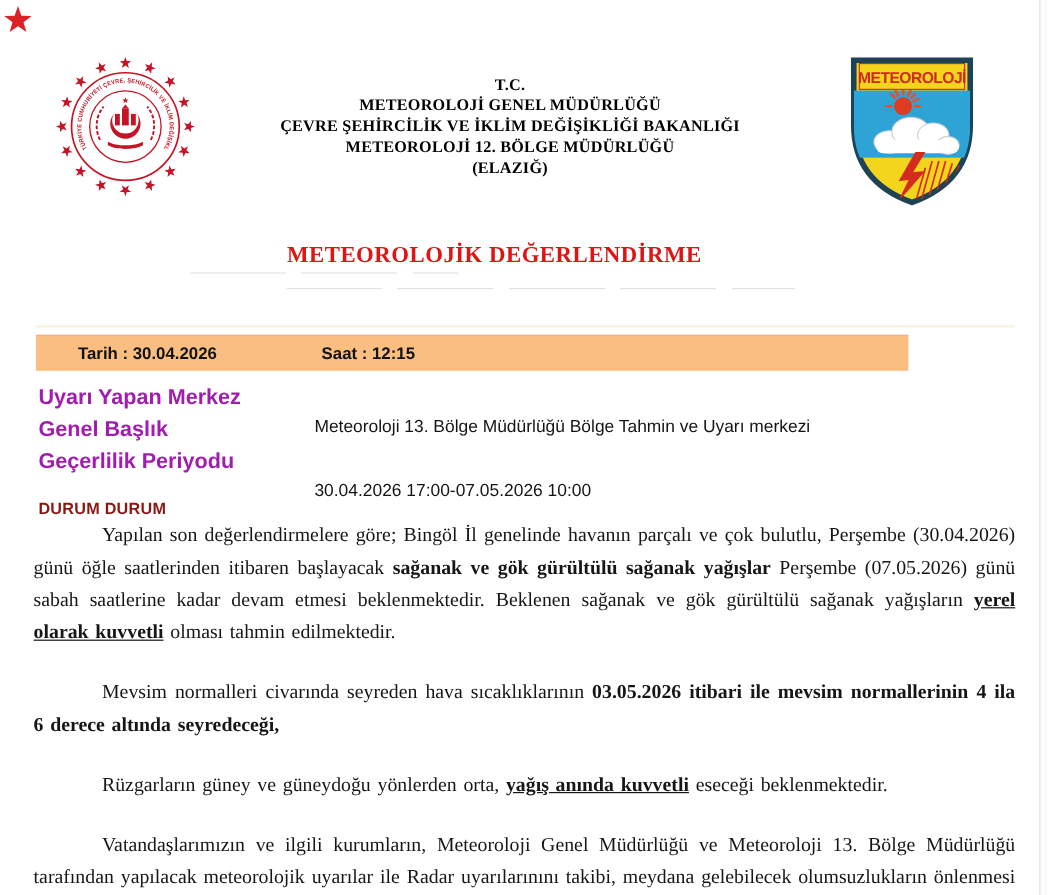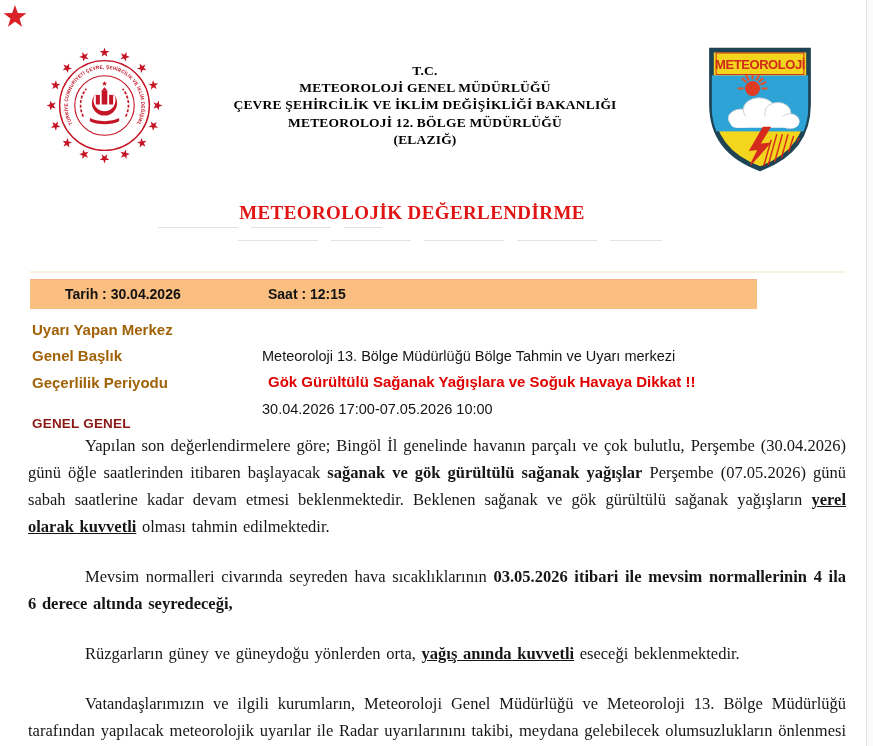--- a/index.html
+++ b/index.html
@@ -43,7 +43,7 @@
   .info-row{position:absolute;left:0;width:873px;height:20px;
     font-family:"Liberation Sans","DejaVu Sans",sans-serif;}
   .row1{top:321px;} .row2{top:347px;} .row3{top:374px;}
-  .info-row .label{position:absolute;left:32px;font-weight:bold;font-size:15px;color:#a16207;}
+  .info-row .label{position:absolute;left:32px;font-weight:bold;font-size:18px;color:#a21caf;}
   .info-row .value{position:absolute;left:262px;font-size:14.5px;color:#141414;top:1px;margin-top:26px;}
   .info-row .value.alert{left:268px;font-weight:bold;font-size:15px;color:#e00000;top:0;}
   

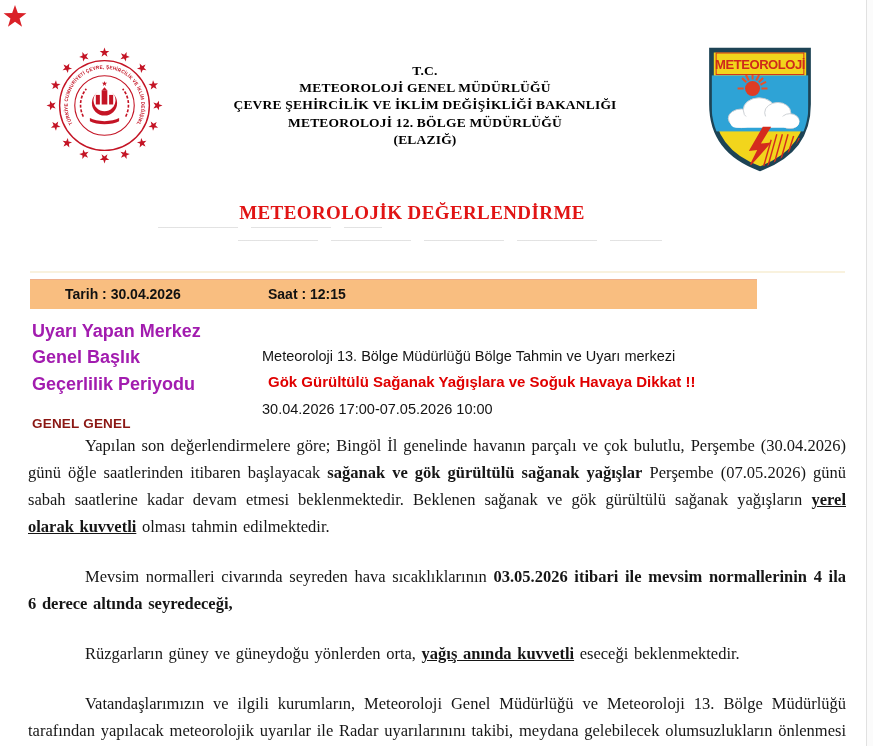--- a/index.html
+++ b/index.html
@@ -181,7 +181,6 @@
   </div>
   <div class="info-row row2">
     <span class="label">Genel Başlık</span>
-    <span class="value alert">Gök Gürültülü Sağanak Yağışlara ve Soğuk Havaya Dikkat !!</span>
   </div>
   <div class="info-row row3">
     <span class="label">Geçerlilik Periyodu</span>

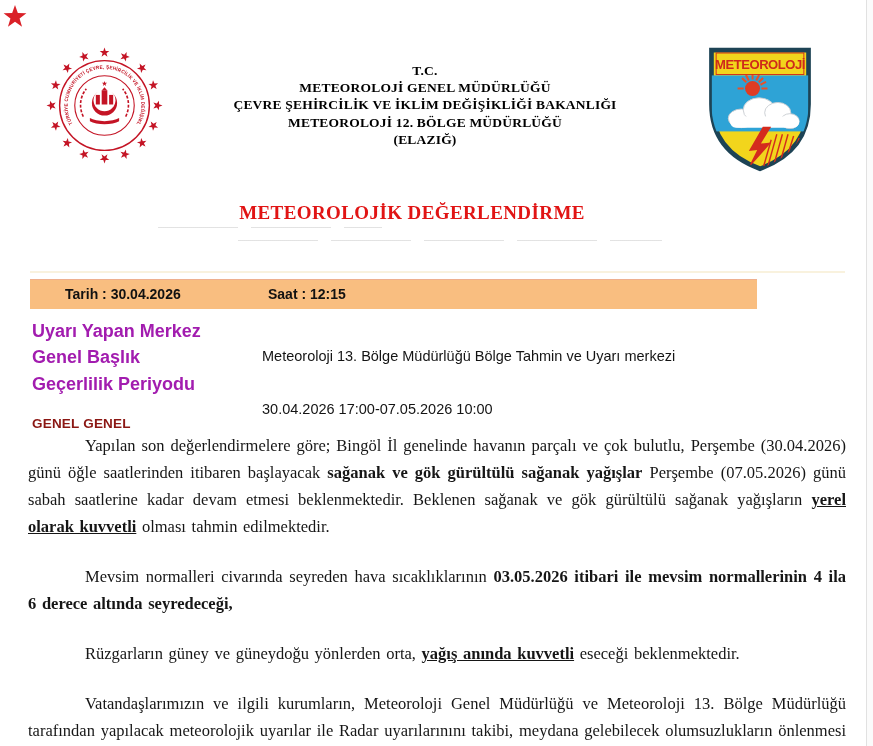--- a/index.html
+++ b/index.html
@@ -187,7 +187,7 @@
     <span class="value">30.04.2026 17:00-07.05.2026 10:00</span>
   </div>
 
-  <div class="section-heading">GENEL GENEL</div>
+  <div class="section-heading">DURUM DURUM</div>
 
   <div class="paragraphs" id="paragraphs">
       <p class="para"><span>Yapılan son değerlendirmelere göre; Bingöl İl genelinde  havanın parçalı ve çok bulutlu, Perşembe (30.04.2026) günü öğle saatlerinden itibaren başlayacak </span><span class="b">sağanak ve gök gürültülü sağanak yağışlar</span><span> Perşembe (07.05.2026) günü sabah  saatlerine kadar devam etmesi beklenmektedir. Beklenen sağanak ve gök gürültülü sağanak yağışların </span><span class="b u">yerel olarak kuvvetli</span><span> olması tahmin edilmektedir.</span></p>

